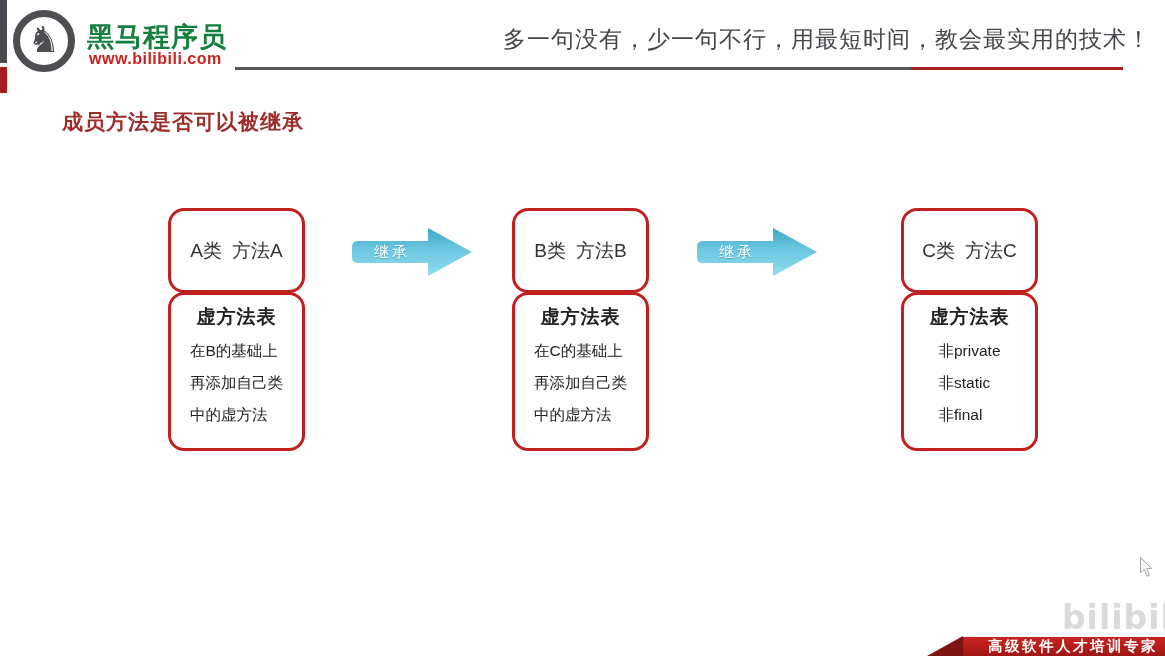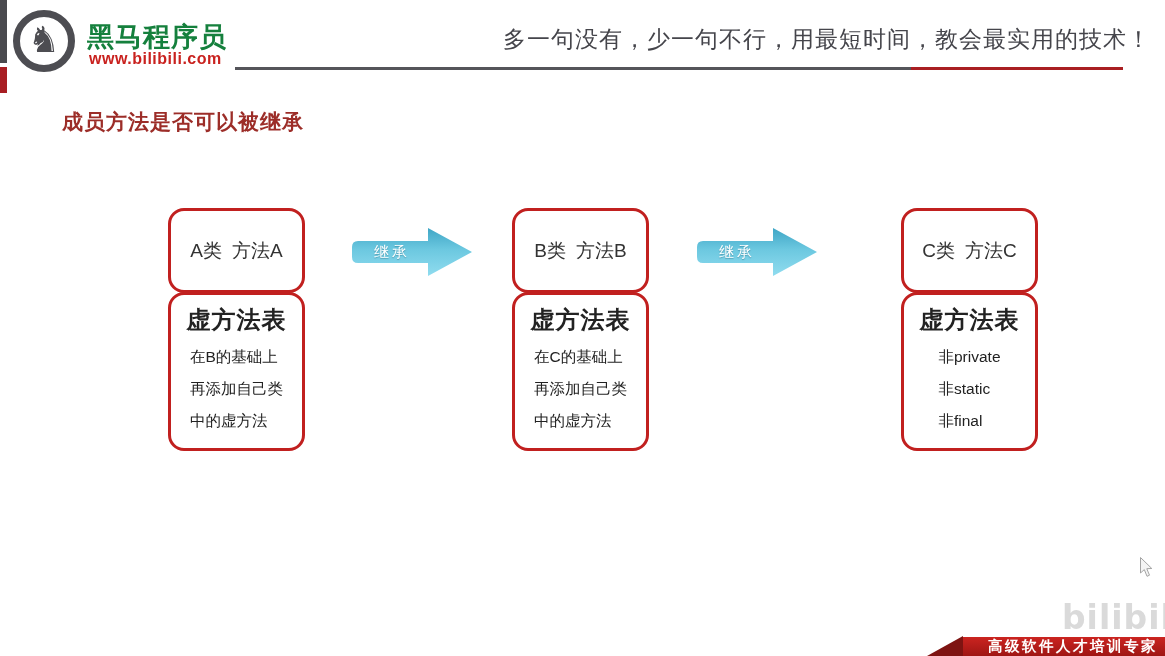--- a/index.html
+++ b/index.html
@@ -54,7 +54,7 @@
     margin-top:-1px; height:159px; border:3px solid #c1201f; border-radius:16px;
     background:#fff; text-align:center; padding-top:9px; position:relative; z-index:1;
   }
-  .vtable-title { font-size:24px; font-weight:700; color:#222; letter-spacing:1px; }
+  .vtable-title { font-size:19px; font-weight:700; color:#222; letter-spacing:1px; }
   .vtable-items {
     display:inline-block; text-align:left; margin-top:5px;
     font-size:15.5px; color:#222; line-height:32px;

